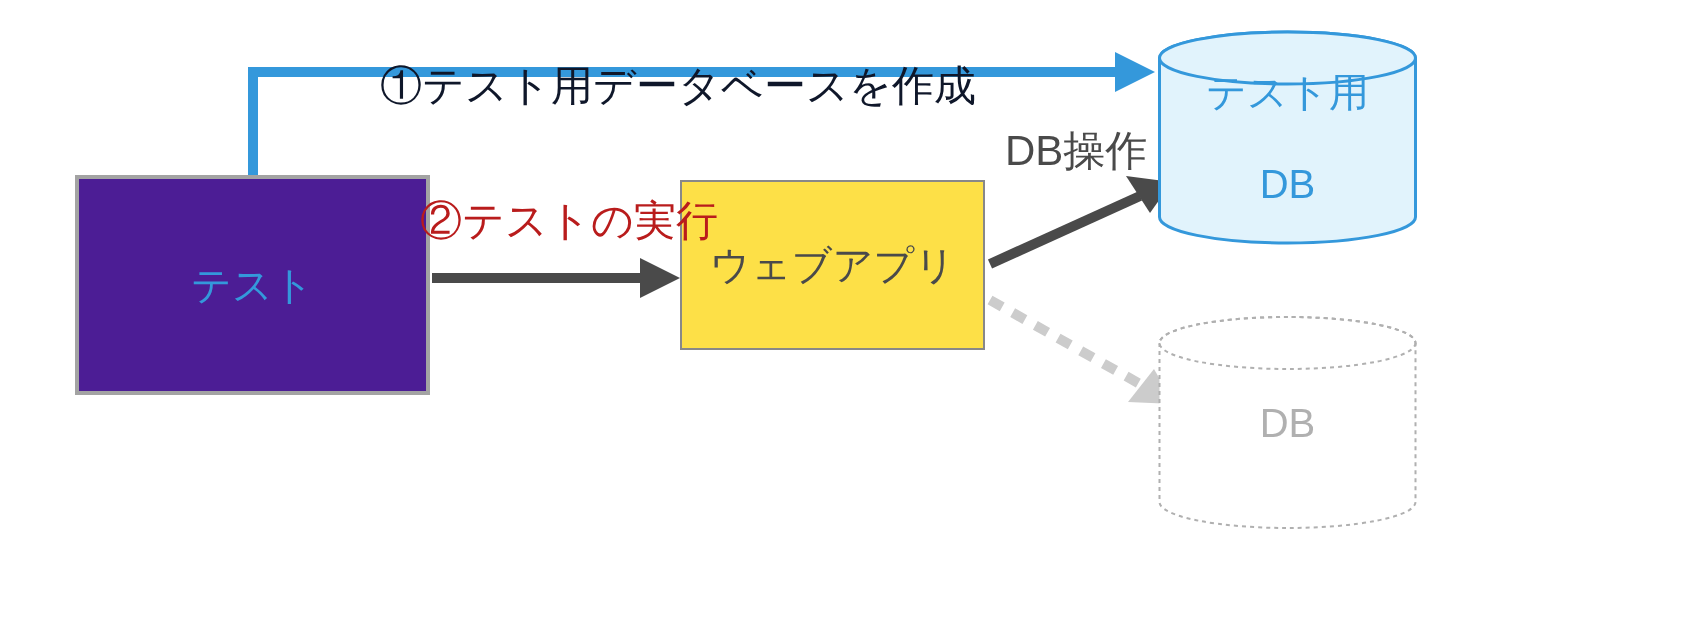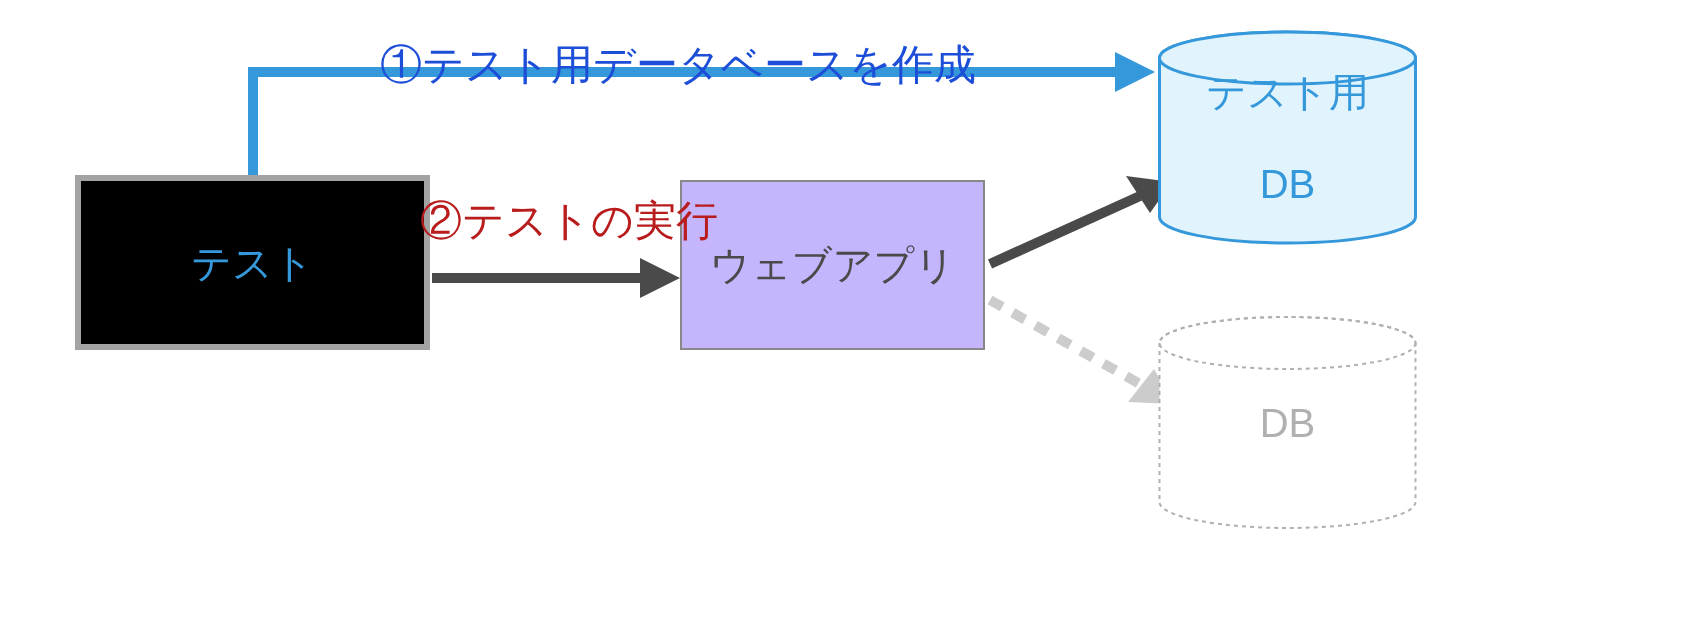--- a/index.html
+++ b/index.html
@@ -36,7 +36,7 @@
     .label {
       position: absolute; font-size: 42px; line-height: 1; white-space: nowrap;
     }
-    .step1 { left: 380px; top: 44px; color: #1d4ed8; }
+    .step1 { left: 380px; top: 65px; color: #0f172a; }
     .step2 { left: 420px; top: 200px; color: #b91c1c; }
     .dbop  { left: 1005px; top: 130px; color: #4A4A4A; }
 

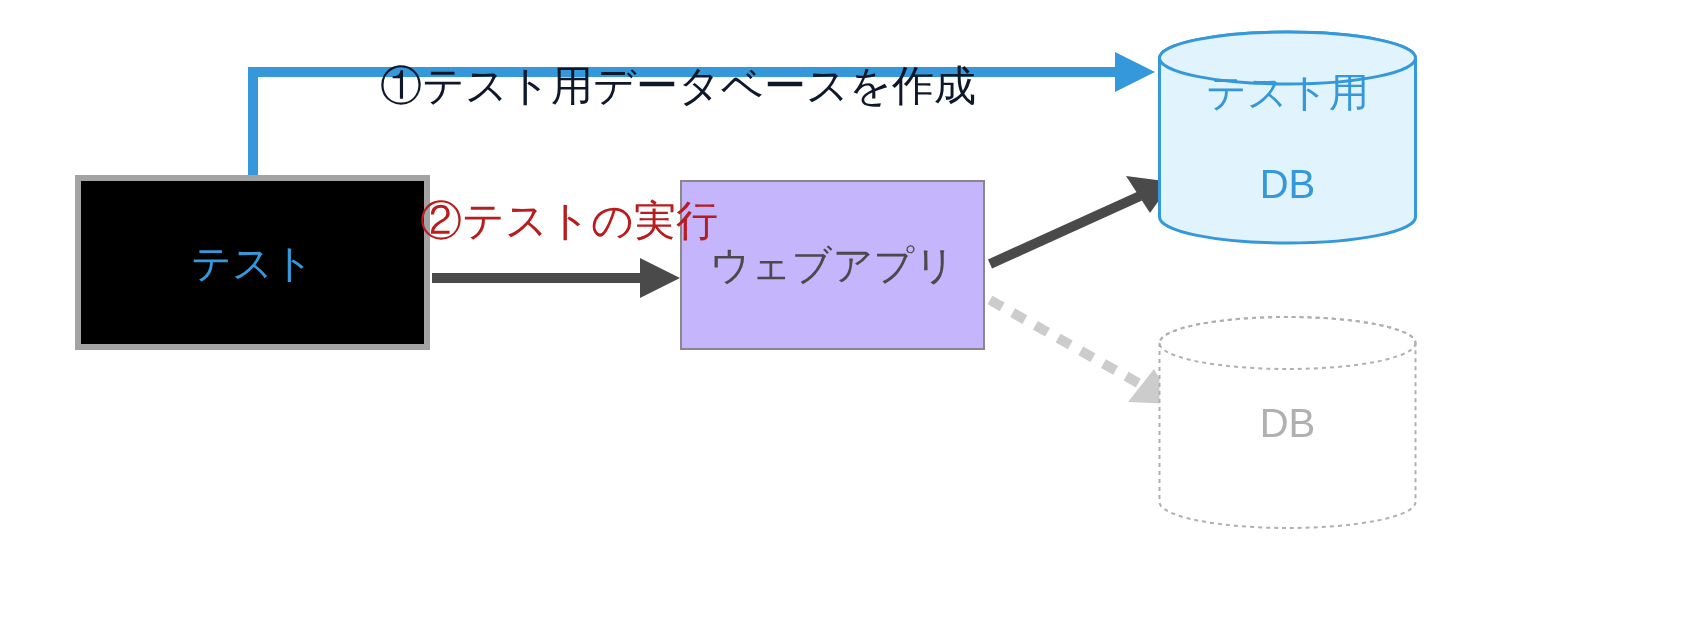--- a/index.html
+++ b/index.html
@@ -102,6 +102,7 @@
 
   <div class="label step1">①テスト用データベースを作成</div>
   <div class="label step2">②テストの実行</div>
+  <div class="label dbop">DB操作</div>
 </div>
 
 </body></html>

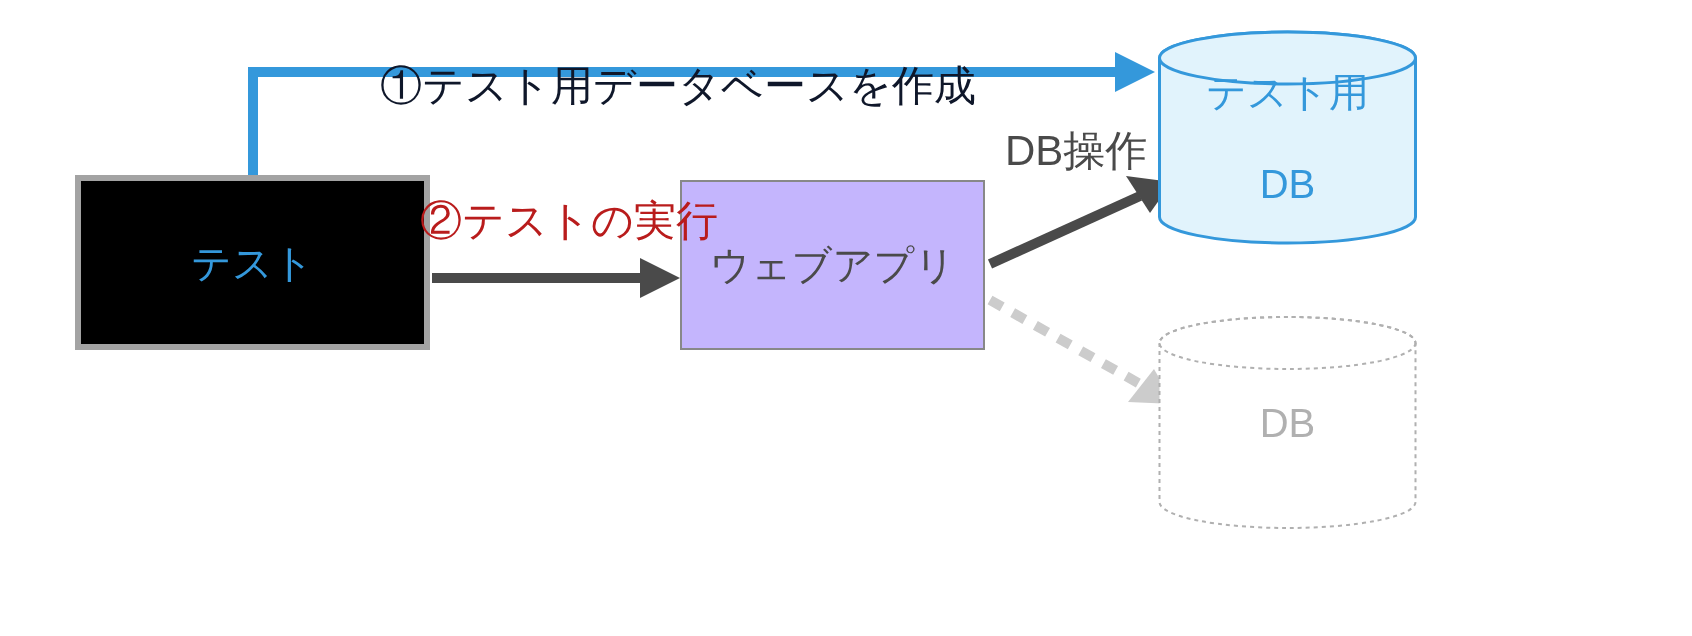--- a/index.html
+++ b/index.html
@@ -17,8 +17,8 @@
       white-space: nowrap;
     }
     .framework-box {
-      left: 75px; top: 175px; width: 355px; height: 175px;
-      background: #000000; border: 6px solid #a3a3a3; color: #3498DB;
+      left: 75px; top: 175px; width: 355px; height: 220px;
+      background: #4c1d95; border: 4px solid #a3a3a3; color: #3498DB;
     }
     .webapp-box {
       left: 680px; top: 180px; width: 305px; height: 170px;

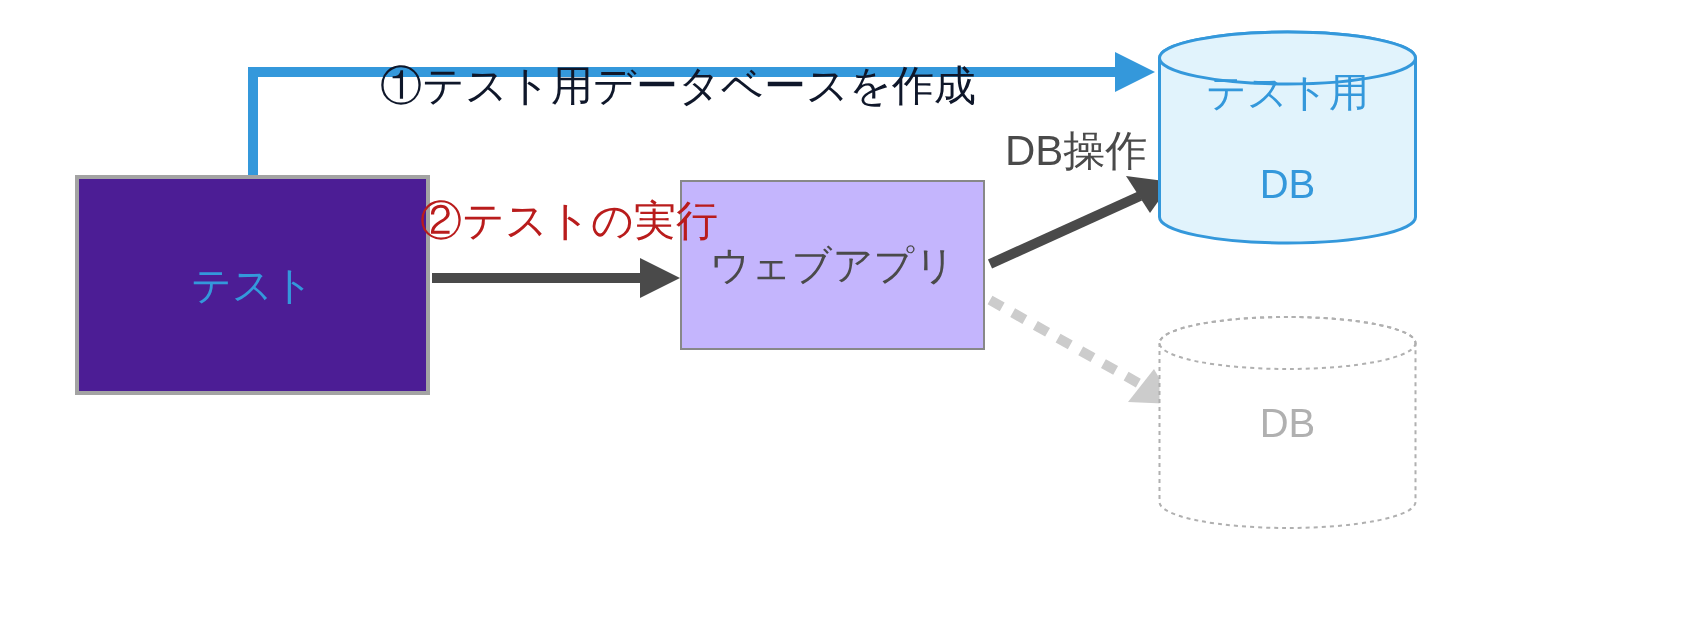--- a/index.html
+++ b/index.html
@@ -22,7 +22,7 @@
     }
     .webapp-box {
       left: 680px; top: 180px; width: 305px; height: 170px;
-      background: #c4b5fd; border: 2px solid #888888; color: #4A4A4A;
+      background: #fde047; border: 2px solid #888888; color: #4A4A4A;
     }
     .db {
       position: absolute;

